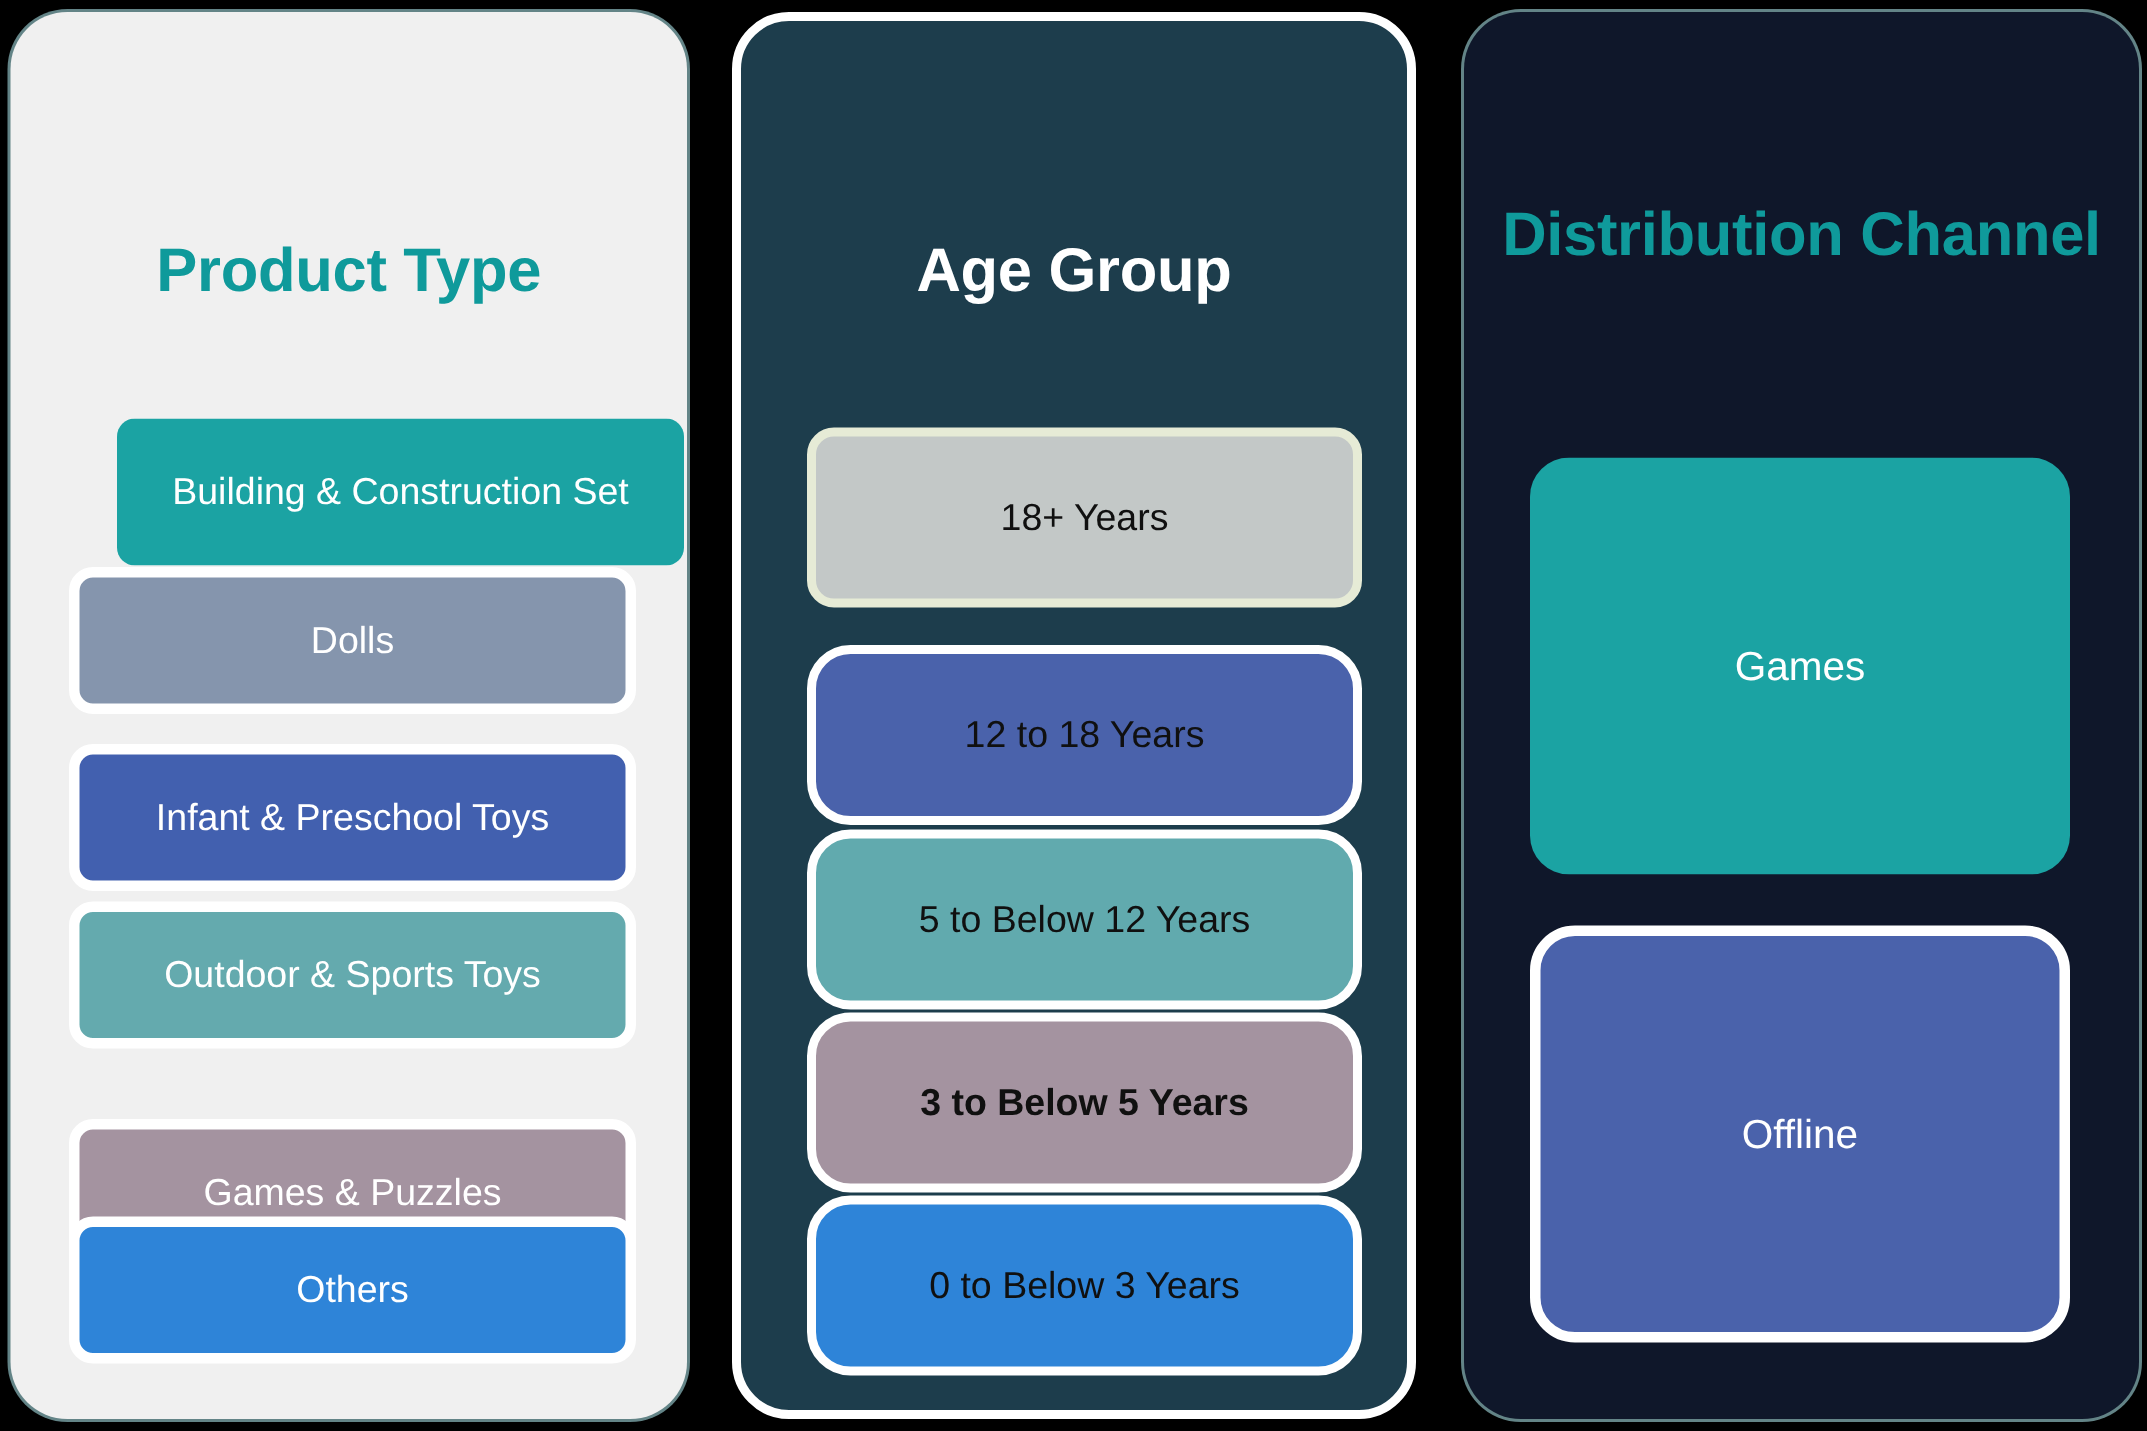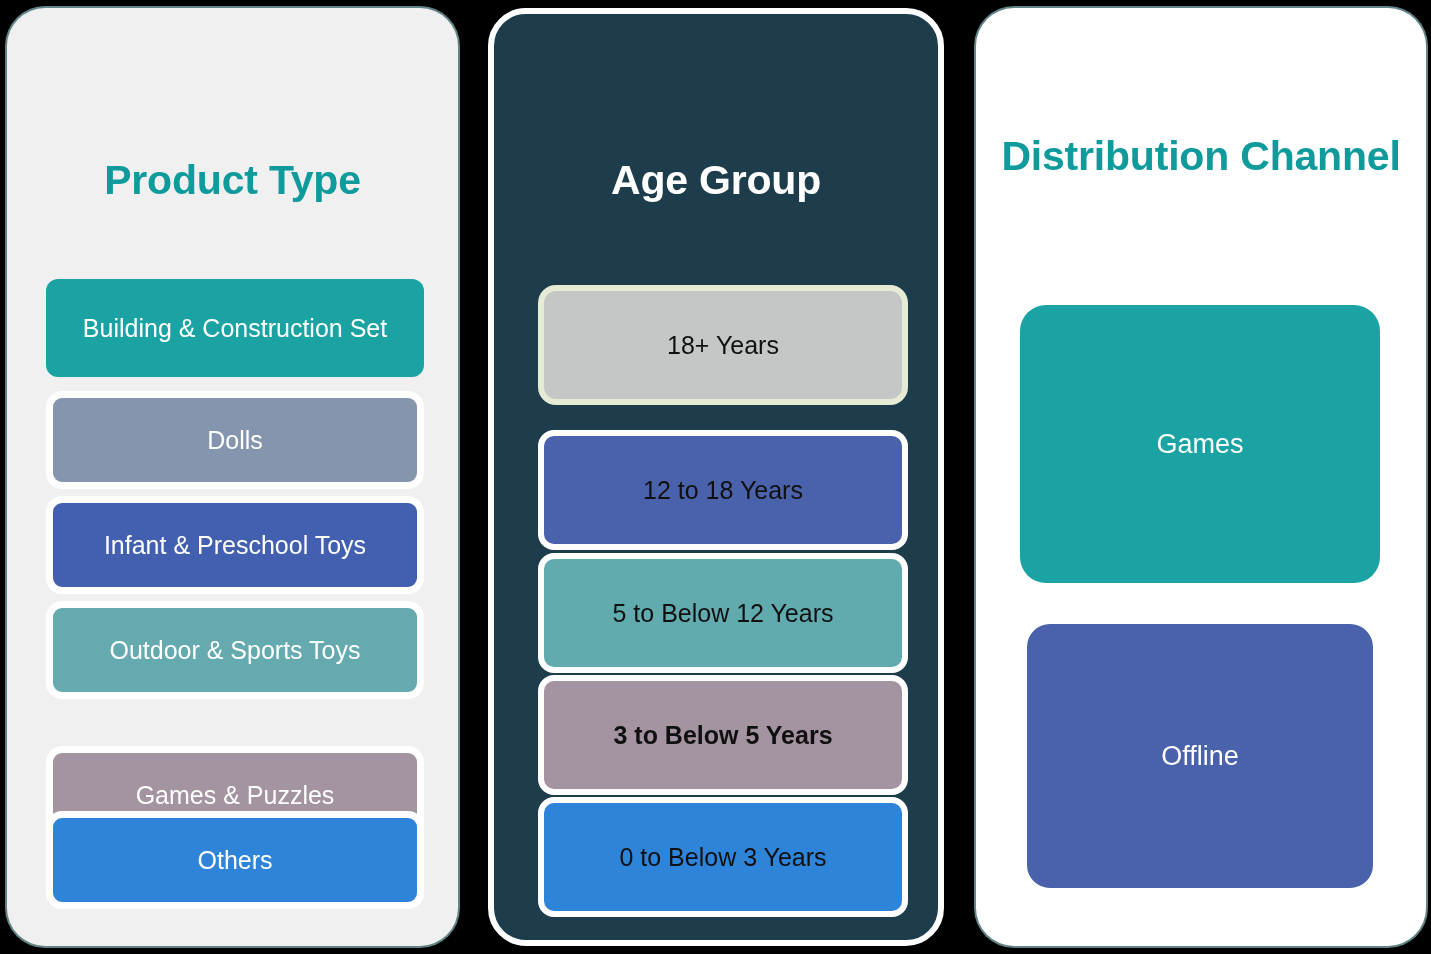--- a/index.html
+++ b/index.html
@@ -176,7 +176,7 @@
     <div class="item-box age-box" id="ab-4" style="background: rgb(46, 132, 216); color: rgb(16, 16, 16); border-color: rgb(255, 255, 255);">0 to Below 3 Years</div>
   </section>
 
-  <section class="panel panel-light" id="panel-channel" style="background: #ffffff;">
+  <section class="panel panel-light" id="panel-channel" style="background: #0f172a;">
 
     <h2 class="panel-title title-teal" id="title-channel" style="color: rgb(15, 154, 155);">Distribution Channel</h2>
 

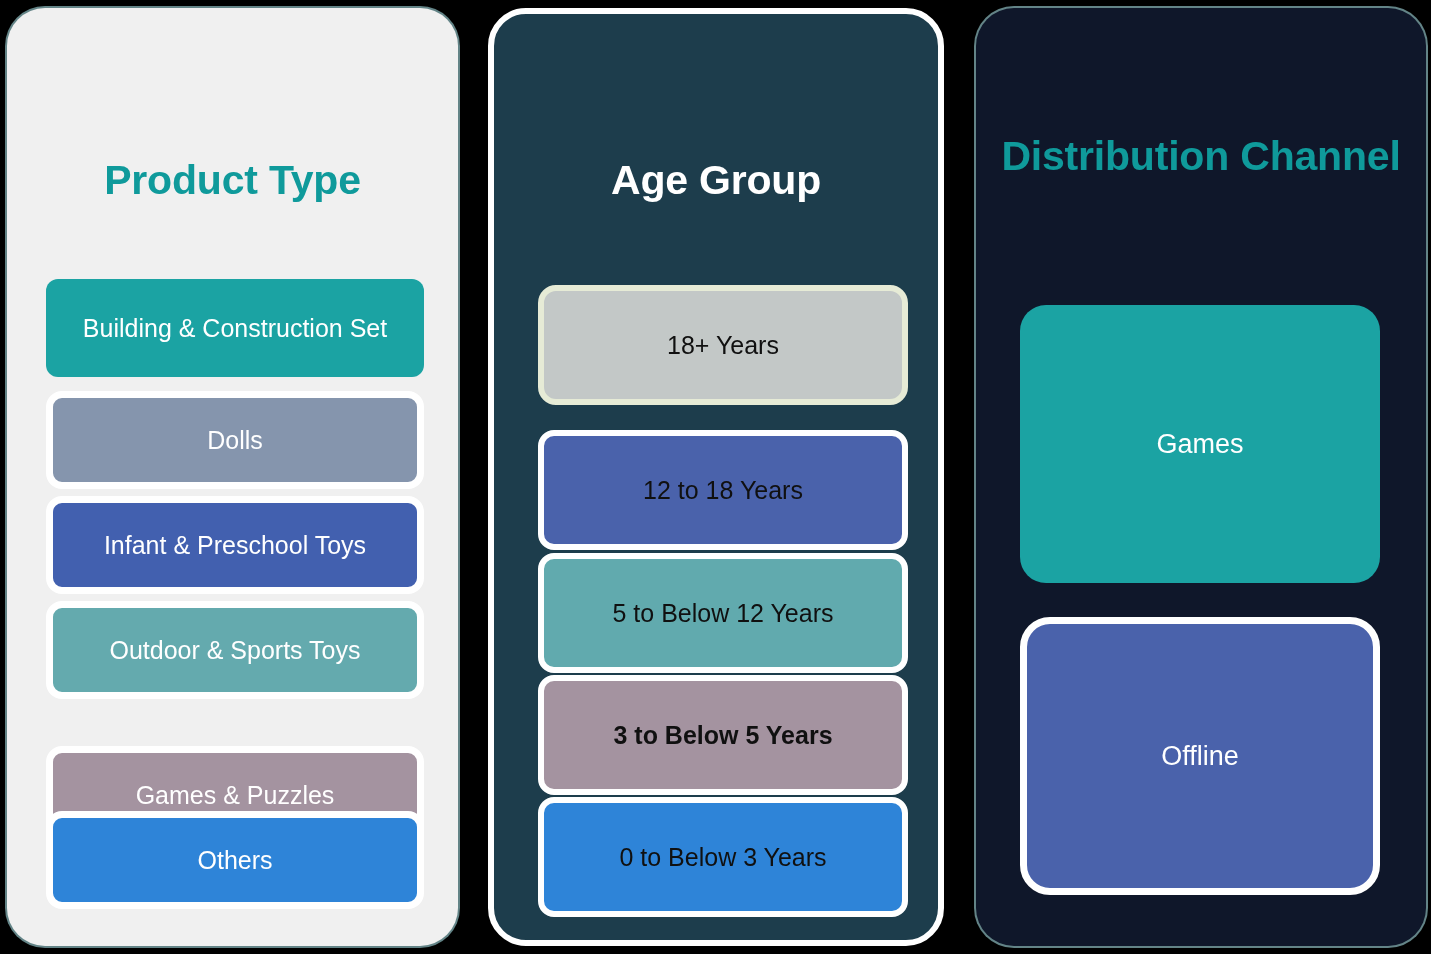--- a/index.html
+++ b/index.html
@@ -92,6 +92,7 @@
   .product-box.first {
     border-color: transparent;
     border-radius: 12px;
+    margin-left: 32px;
   }
 
   #pb-0 { top: 271px; }

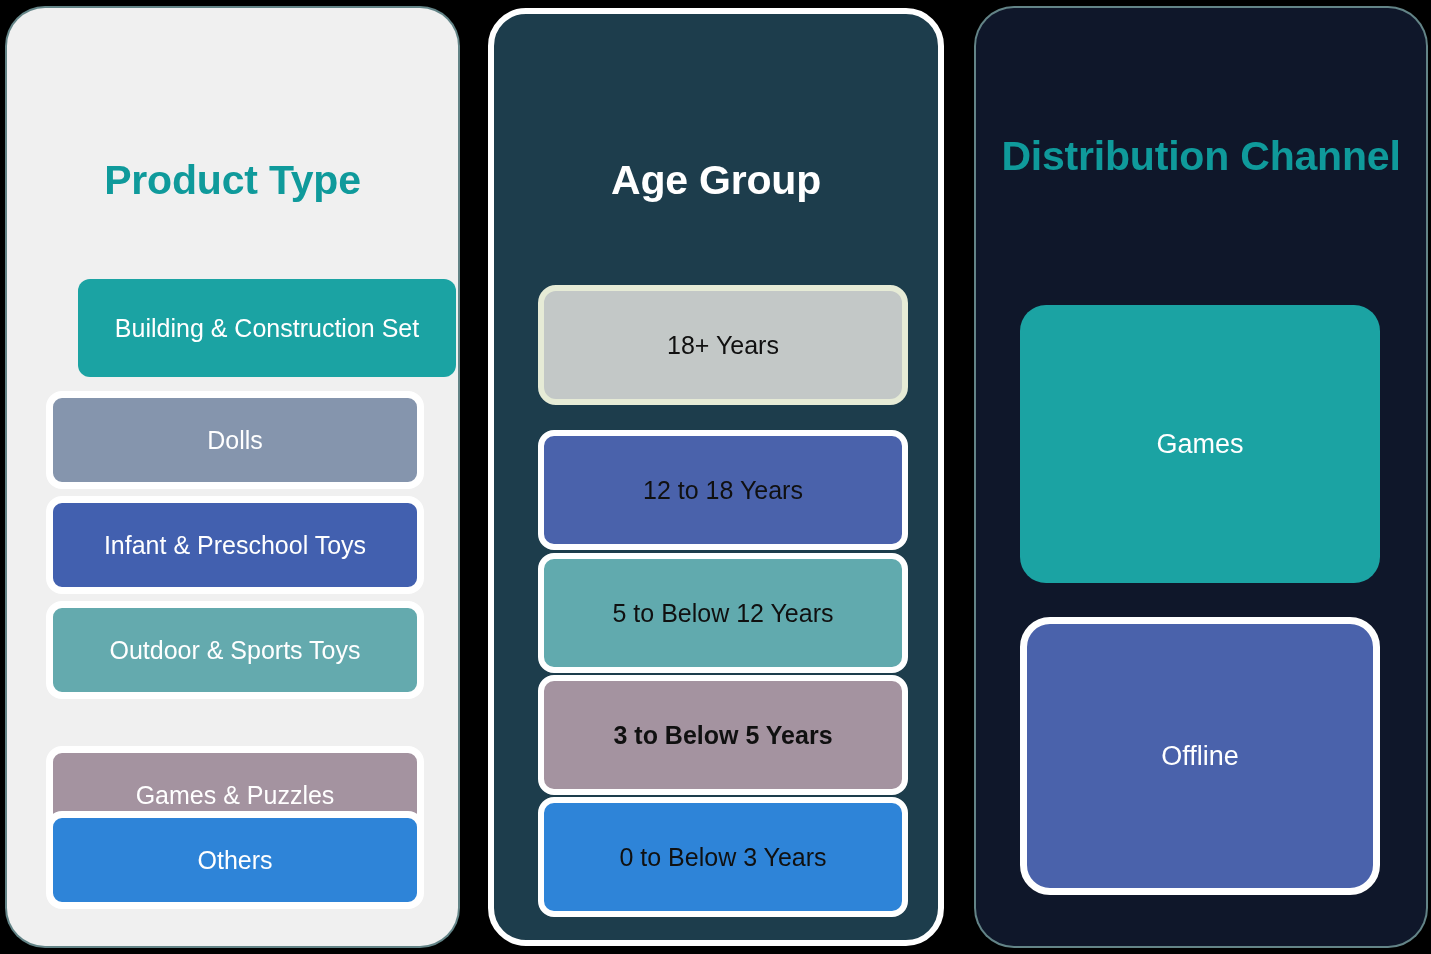--- a/index.html
+++ b/index.html
@@ -96,7 +96,7 @@
   }
 
   #pb-0 { top: 271px; }
-  #pb-1 { top: 383px; }
+  #pb-1 { top: 370px; }
   #pb-2 { top: 488px; }
   #pb-3 { top: 593px; }
   #pb-4 { top: 738px; text-align: right; }

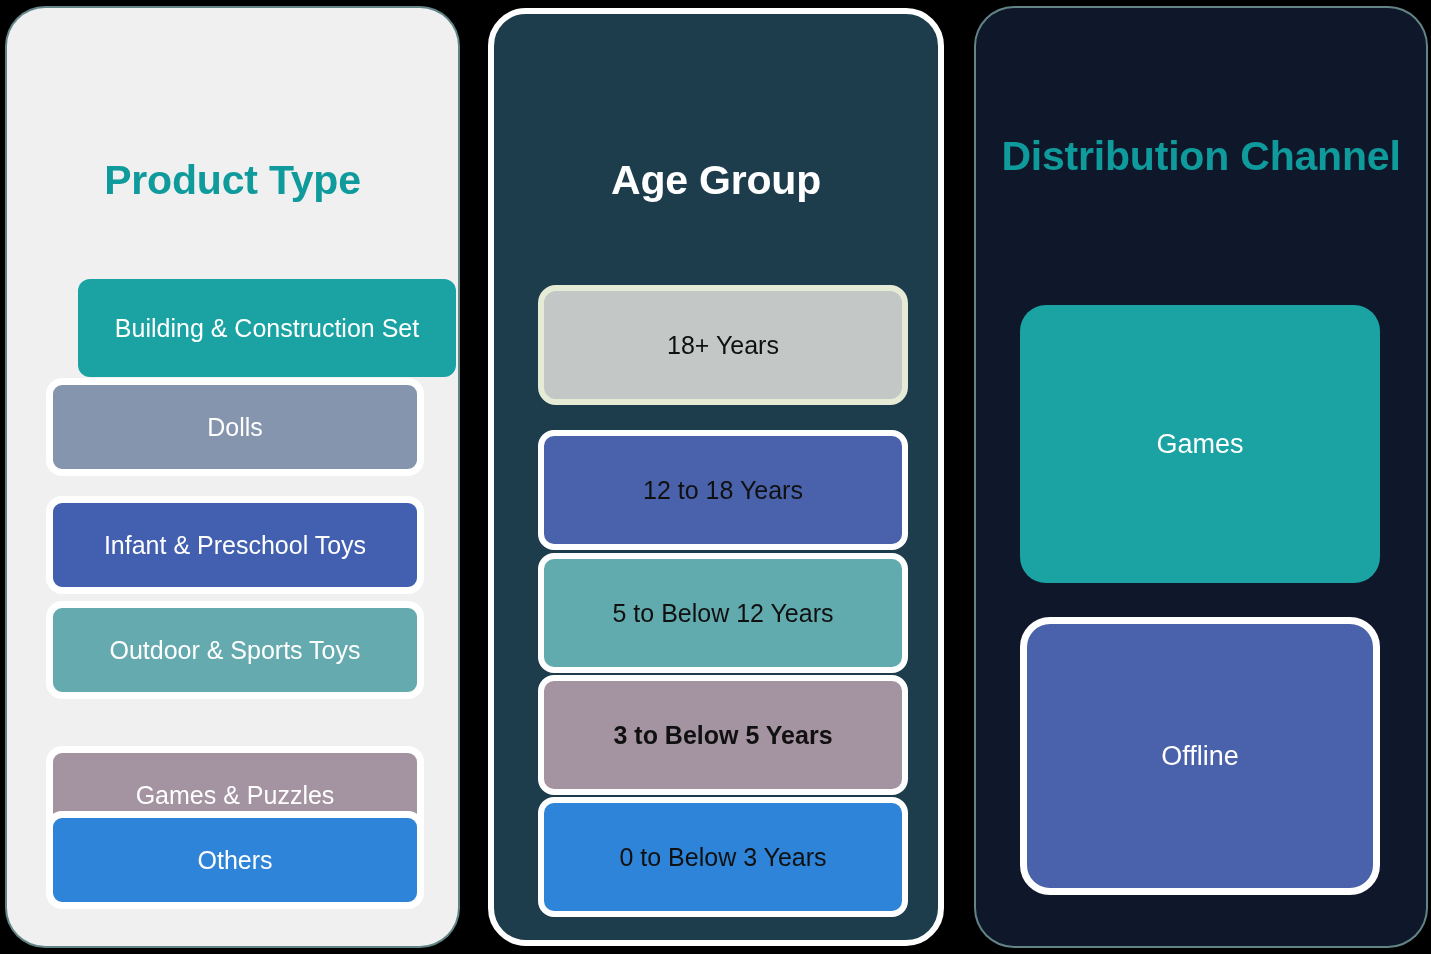--- a/index.html
+++ b/index.html
@@ -109,7 +109,7 @@
     height: 120px;
     color: #101010;
     border: 6px solid #FFFFFF;
-    border-radius: 16px;
+    border-radius: 29px;
   }
   .age-box.highlight {
     border-color: #E6EBD6;

